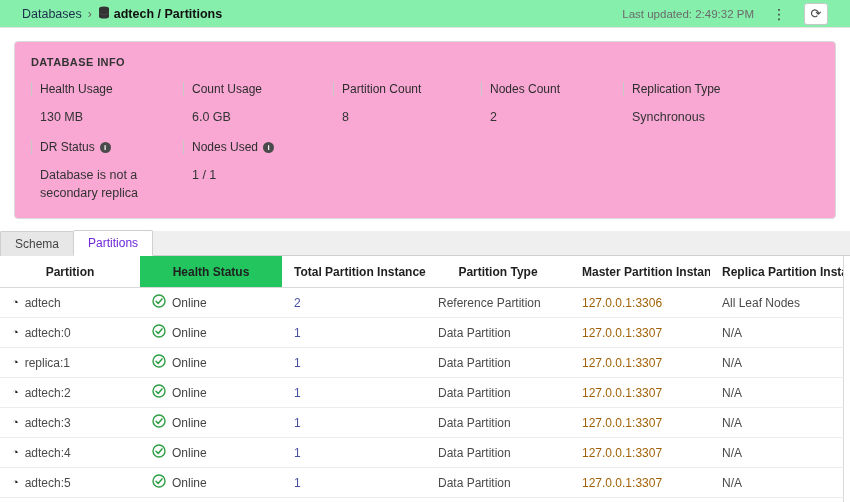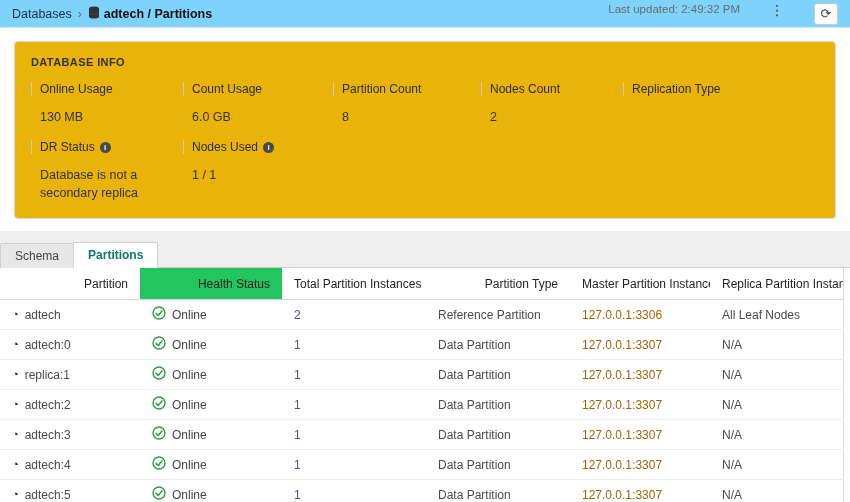--- a/index.html
+++ b/index.html
@@ -7,8 +7,8 @@
     font-family:"Liberation Sans", sans-serif; color:#333; }
 
   
-  .topbar { height:28px; display:flex; align-items:center; padding:0 12px;
-    border-bottom:1px solid #e3e3e3; background:#7dd3fc; }
+  .topbar { height:28px; display:flex; align-items:center; padding:0 22px;
+    border-bottom:1px solid #e3e3e3; background:#86efac; }
   .crumb-root { font-size:12.5px; color:#1c2e4a; cursor:pointer; }
   .crumb-sep { font-size:12px; color:#666; margin:0 6px; }
   .db-icon { display:inline-block; margin-right:4px; vertical-align:-2px; }

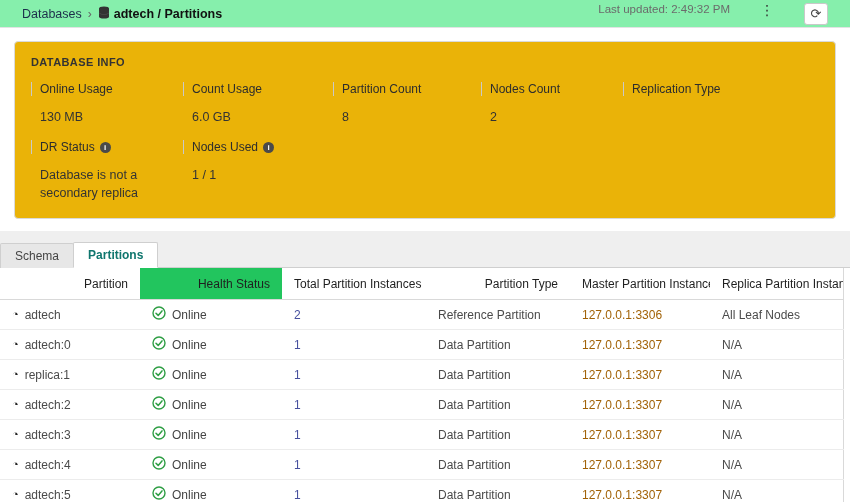--- a/index.html
+++ b/index.html
@@ -13,7 +13,7 @@
   .crumb-sep { font-size:12px; color:#666; margin:0 6px; }
   .db-icon { display:inline-block; margin-right:4px; vertical-align:-2px; }
   .crumb-current { font-size:12.5px; font-weight:bold; color:#111; }
-  .topbar-right { margin-left:auto; display:flex; align-items:flex-start; gap:26px; }
+  .topbar-right { margin-left:auto; display:flex; align-items:center; gap:14px; }
   .last-updated { font-size:11.5px; color:#6b6b6b; }
   .kebab-btn { font-size:14px; color:#333; padding:0 4px; cursor:pointer; line-height:1; }
   .refresh-btn { width:24px; height:22px; border:1px solid #c9c9c9; border-radius:3px;

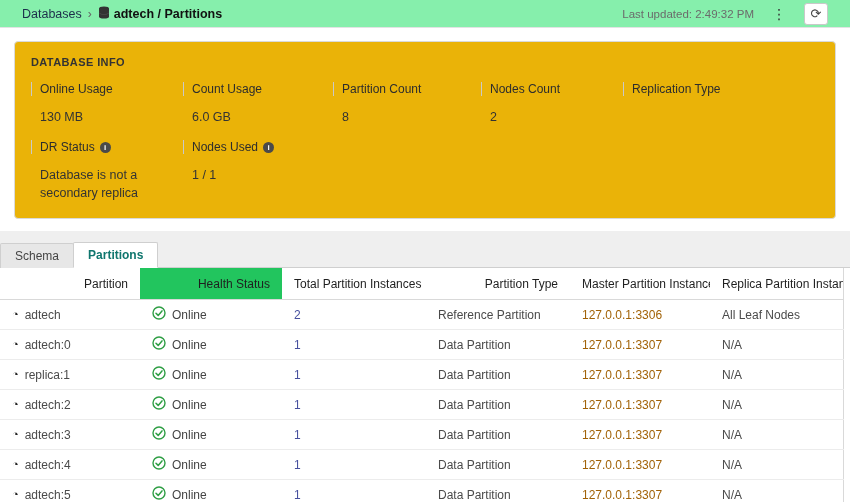--- a/index.html
+++ b/index.html
@@ -22,7 +22,7 @@
 
   
   .card { margin:13px 14px 10px; border:1px solid #dadada; border-radius:4px;
-    background:#eab308; padding:14px 16px 16px; }
+    background:#f9a8d4; padding:14px 16px 16px; }
   .card-title { font-size:11px; font-weight:bold; letter-spacing:.4px; color:#333; }
   .stats-row { display:grid; grid-template-columns:152px 150px 148px 142px auto;
     margin-top:14px; }

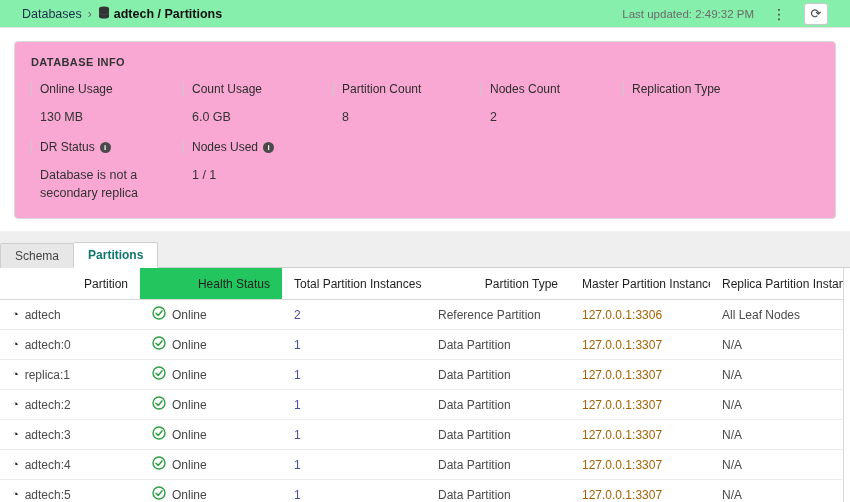--- a/index.html
+++ b/index.html
@@ -92,7 +92,7 @@
 
   <div class="stats-row">
     <div>
-      <div class="stat-label">Online Usage</div>
+      <div class="stat-label">Health Usage</div>
       <div class="stat-value">130 MB</div>
     </div>
     <div>

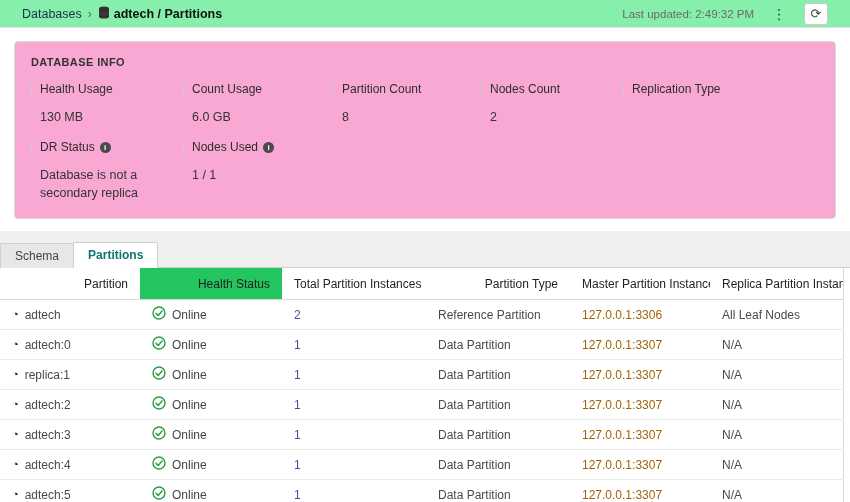--- a/index.html
+++ b/index.html
@@ -109,6 +109,7 @@
     </div>
     <div>
       <div class="stat-label">Replication Type</div>
+      <div class="stat-value">Synchronous</div>
     </div>
   </div>
 

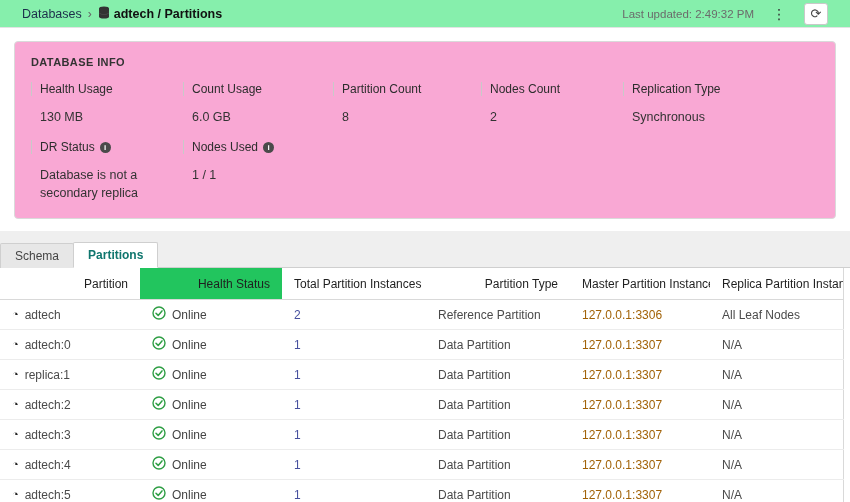--- a/index.html
+++ b/index.html
@@ -36,7 +36,7 @@
 
   
   .tabbar { margin-top:12px; background:#efefef; border-bottom:1px solid #cfcfcf;
-    display:flex; align-items:flex-end; padding-left:0; height:37px; }
+    display:flex; align-items:flex-end; padding-left:0; height:25px; }
   .tab { font-size:12px; padding:5px 14px 5px; border:1px solid #cfcfcf;
     border-bottom:none; margin-bottom:-1px; cursor:pointer; color:#444;
     background:#e7e7e7; border-radius:2px 2px 0 0; }

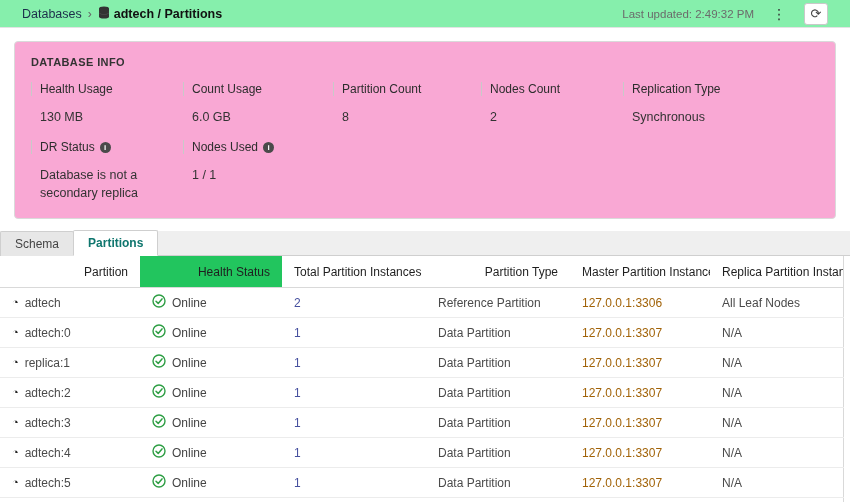--- a/index.html
+++ b/index.html
@@ -41,7 +41,7 @@
     border-bottom:none; margin-bottom:-1px; cursor:pointer; color:#444;
     background:#e7e7e7; border-radius:2px 2px 0 0; }
   .tab + .tab { margin-left:-1px; }
-  .tab.active { background:#fff; font-weight:bold; color:#0f766e;
+  .tab.active { background:#fff; font-weight:normal; color:#6d28d9;
     border-bottom:1px solid #fff; }
 
   

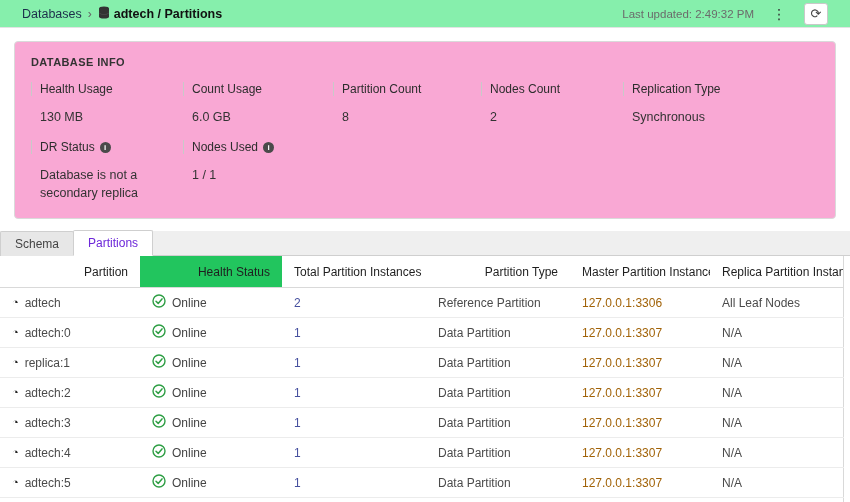--- a/index.html
+++ b/index.html
@@ -50,7 +50,7 @@
     table-layout:fixed; }
   col.c1{width:140px;} col.c2{width:142px;} col.c3{width:144px;}
   col.c4{width:144px;} col.c5{width:140px;} col.c6{width:auto;}
-  th { text-align:right; font-size:12px; font-weight:normal; color:#1f1f1f;
+  th { text-align:center; font-size:12px; font-weight:bold; color:#1f1f1f;
     padding:9px 12px 8px; border-bottom:1px solid #d9d9d9; white-space:nowrap;
     overflow:hidden; background:#fff; }
   th.hl { background:#22c55e; }

